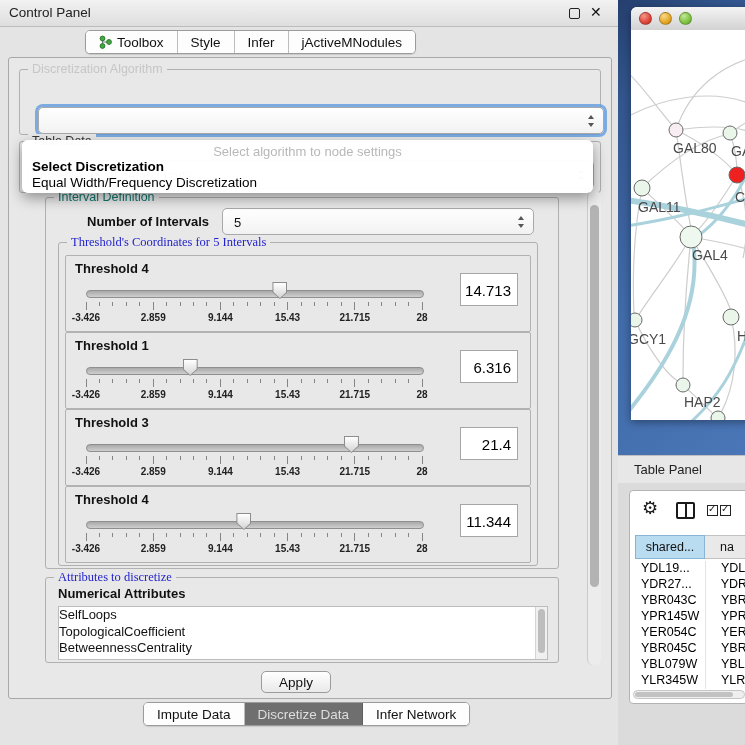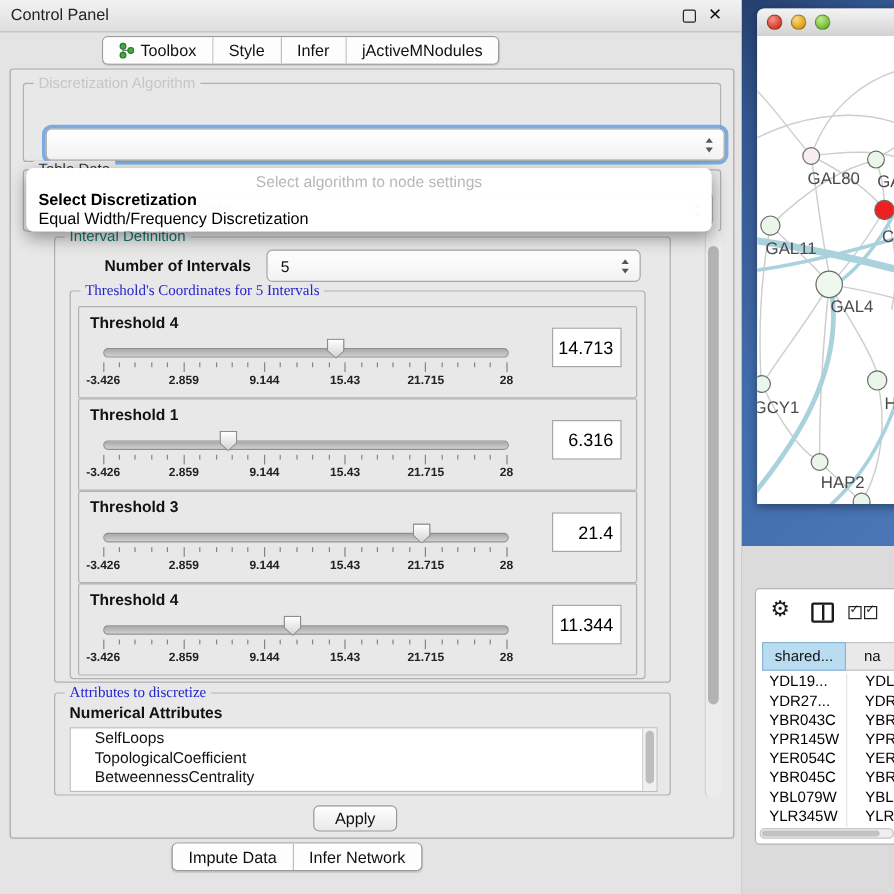--- a/index.html
+++ b/index.html
@@ -460,6 +460,9 @@
       </div>
     </div>
 
+    <div class="tp-bar">
+      <span>Table Panel</span>
+    </div>
 
     <div class="tp-area">
       <div class="tp-card">

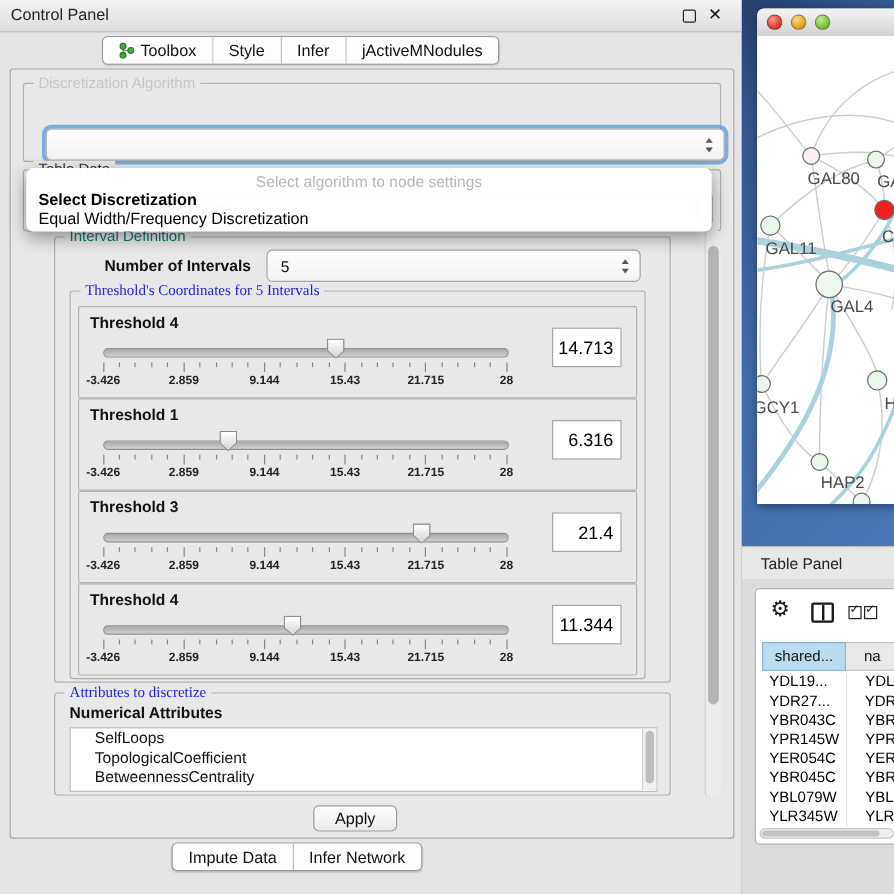--- a/index.html
+++ b/index.html
@@ -71,7 +71,7 @@
   .attrs-group{left:26px;top:386px;width:512px;height:84px;}
   .attrs-label{position:absolute;left:12px;top:8px;font-size:13px;font-weight:bold;color:#111;}
   .listbox{position:absolute;left:12px;top:28px;width:488px;height:52px;background:#fff;border:1px solid #bcbcbc;overflow:hidden;}
-  .listitem{padding-left:20px;font-size:13px;color:#111;line-height:16.5px;white-space:nowrap;}
+  .listitem{padding-left:0;font-size:13px;color:#111;line-height:16.5px;white-space:nowrap;}
   .lscroll{position:absolute;right:0;top:0;width:11px;height:100%;background:#f0f0f0;border-left:1px solid #d5d5d5;}
   .lthumb{position:absolute;left:2px;top:2px;width:7px;height:44px;background:#bdbdbd;border-radius:4px;}
   .apply-btn{position:absolute;left:252px;top:613px;width:70px;height:22px;background:linear-gradient(#ffffff,#e9e9e9);

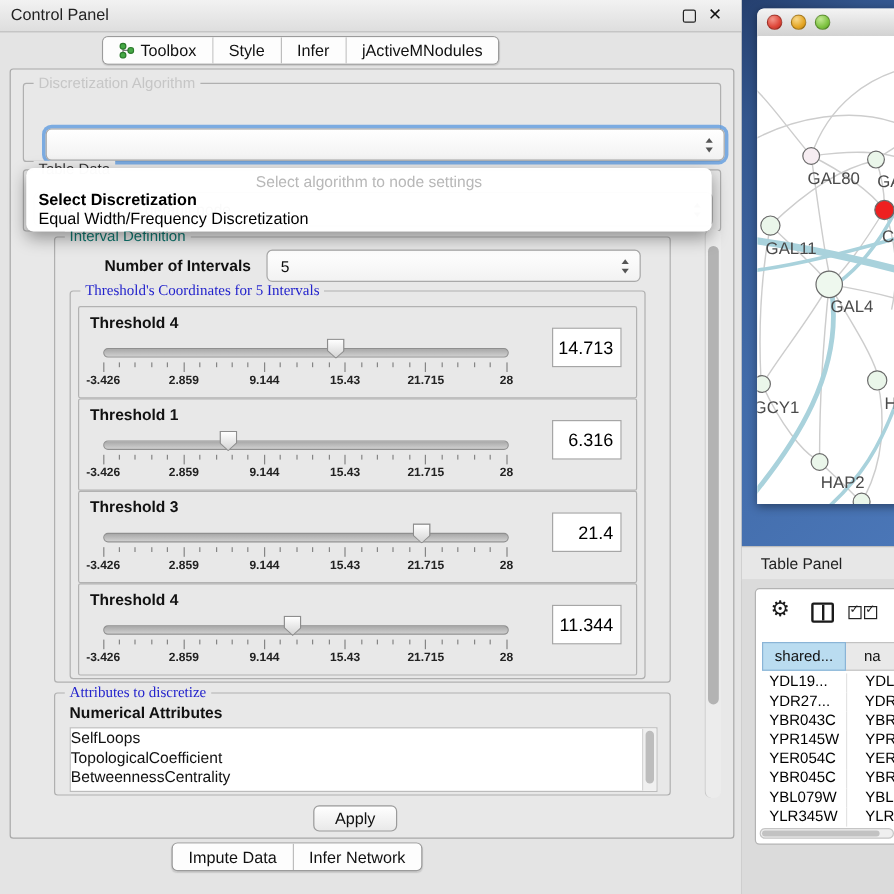--- a/index.html
+++ b/index.html
@@ -397,6 +397,9 @@
         <div class="seg">
           <span>Impute Data</span>
         </div>
+        <div class="seg seg-sel">
+          <span>Discretize Data</span>
+        </div>
         <div class="seg">
           <span>Infer Network</span>
         </div>

